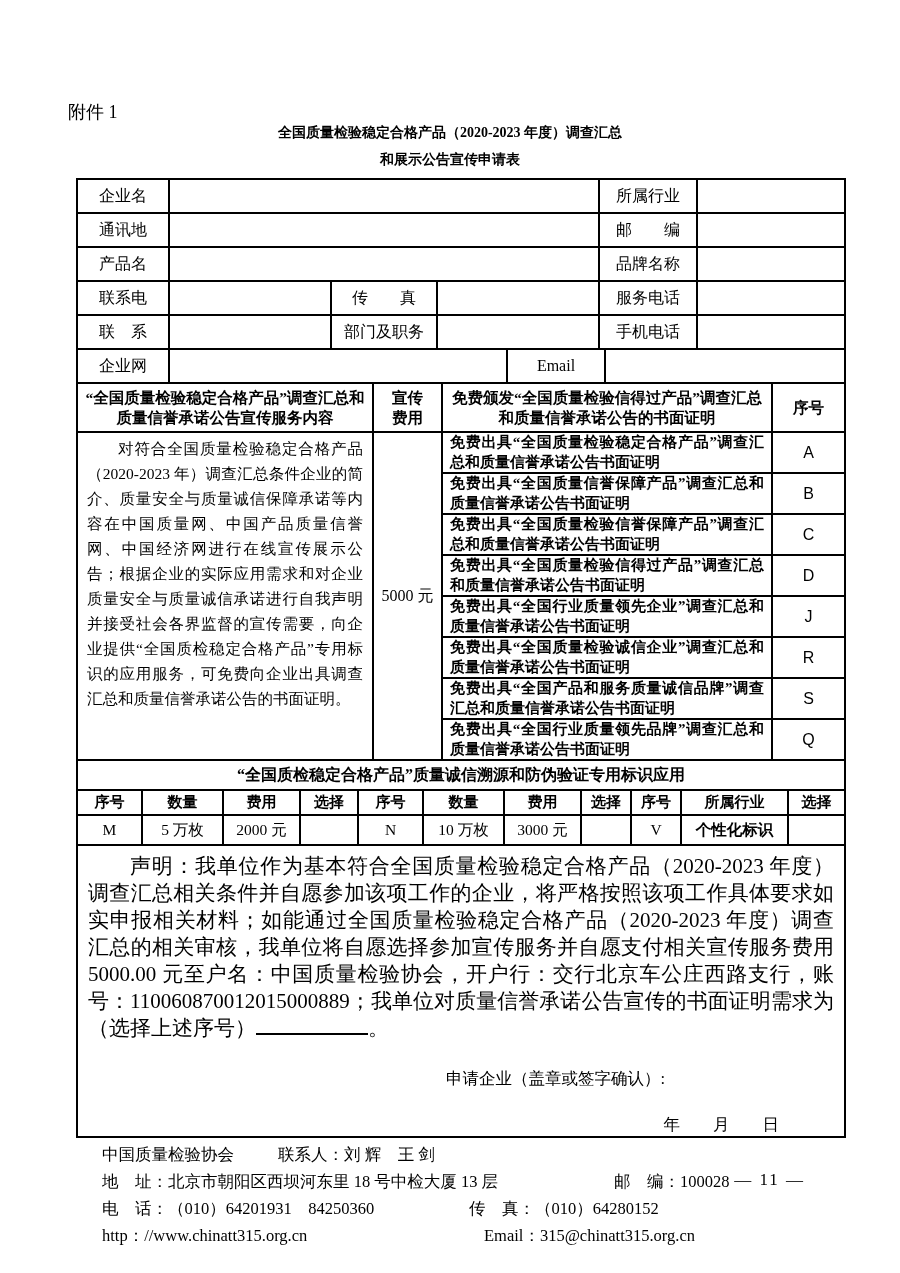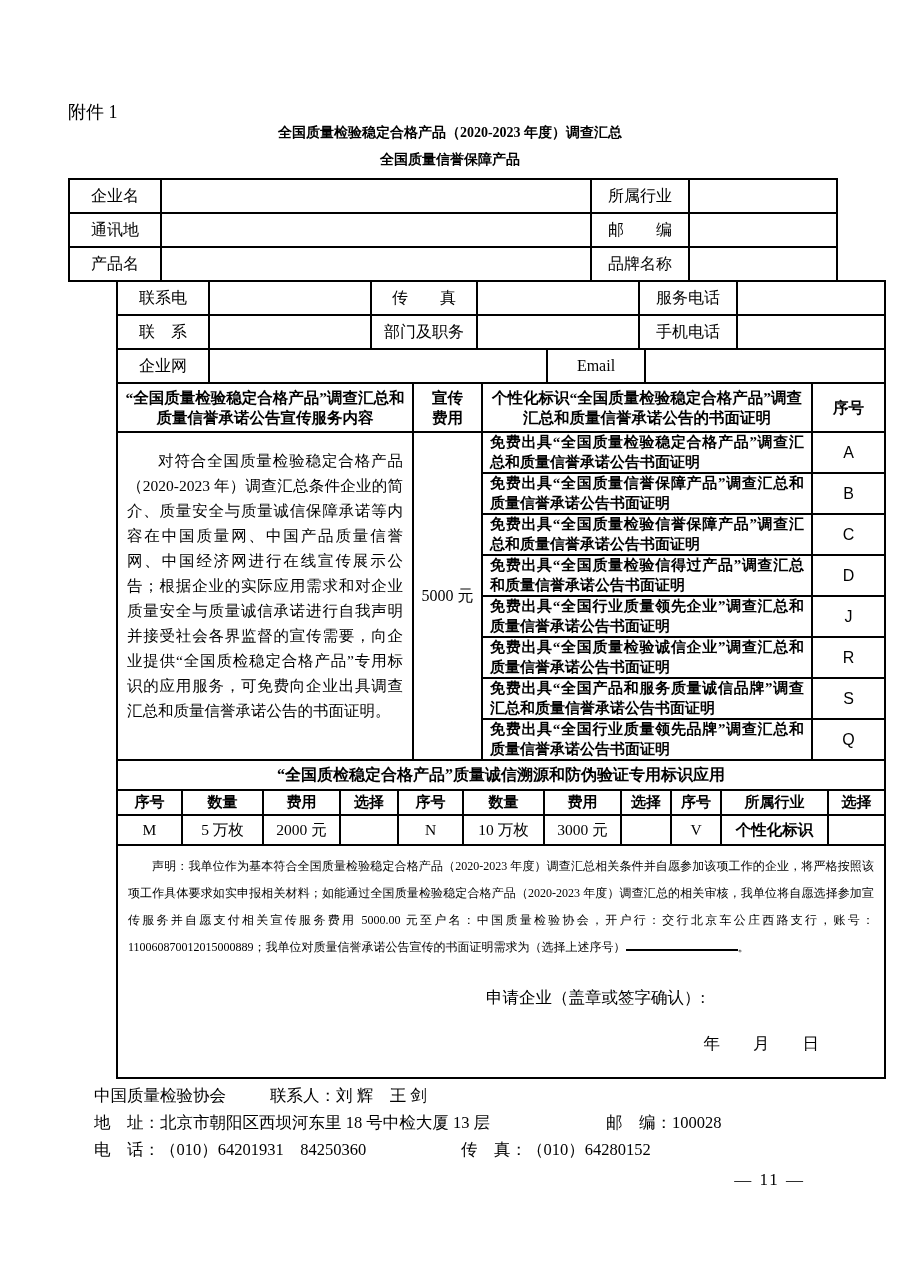--- a/index.html
+++ b/index.html
@@ -82,7 +82,7 @@
 
   <div class="main-title">
     <div>全国质量检验稳定合格产品（2020-2023 年度）调查汇总</div>
-    <div>全国质量信誉保障产品</div>
+    <div>和展示公告宣传申请表</div>
   </div>
 
   <div class="content">

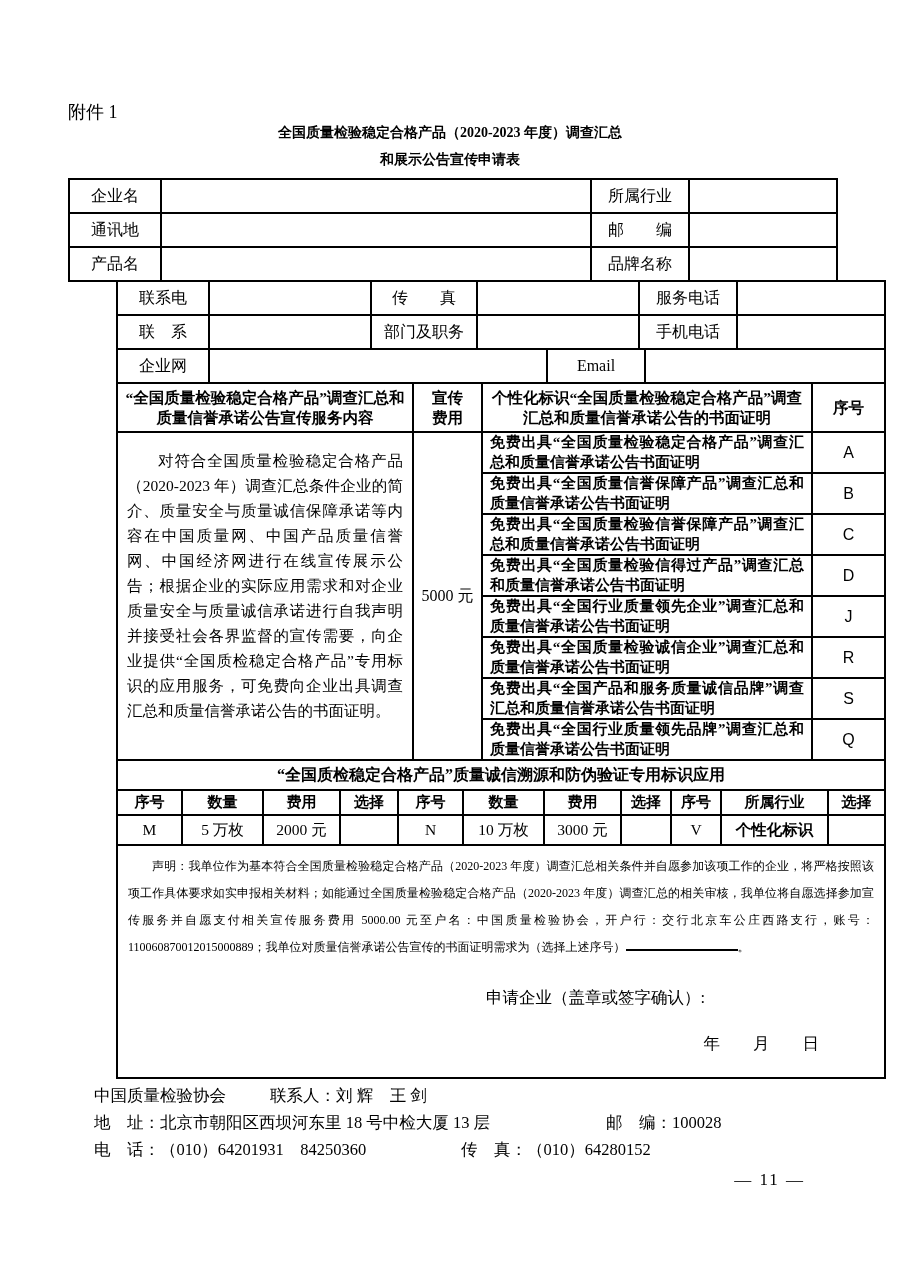--- a/index.html
+++ b/index.html
@@ -18,7 +18,7 @@
     text-align: center; font-weight: bold; font-size: 14px; line-height: 27px;
   }
 
-  .content { position: absolute; top: 178px; left: 68px; width: 768px; }
+  .content { position: absolute; top: 178px; left: 76px; width: 768px; }
 
   table { border-collapse: collapse; table-layout: fixed; width: 768px; }
   .stack { margin-top: -2px; margin-left: 48px; }

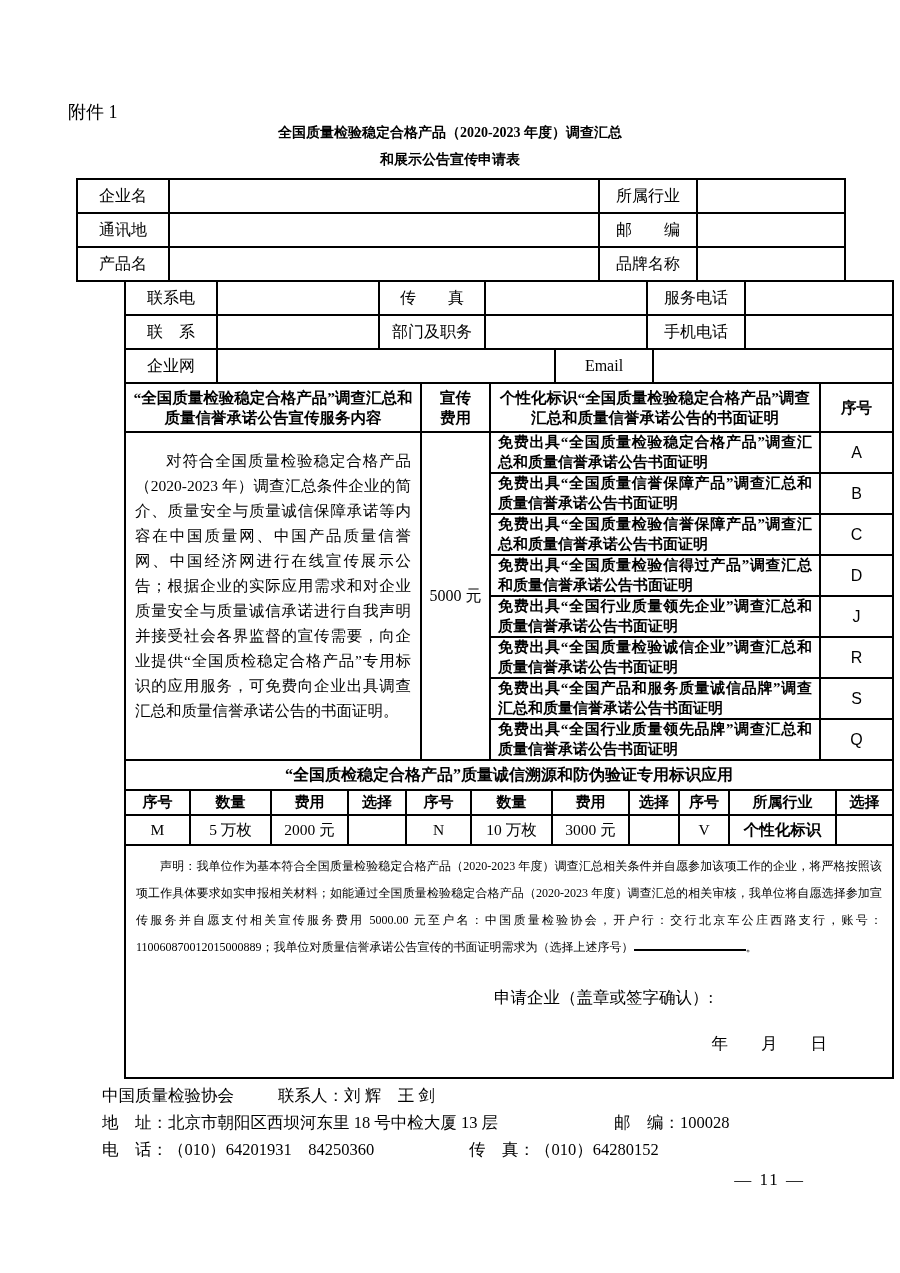--- a/index.html
+++ b/index.html
@@ -21,7 +21,7 @@
   .content { position: absolute; top: 178px; left: 76px; width: 768px; }
 
   table { border-collapse: collapse; table-layout: fixed; width: 768px; }
-  .stack { margin-top: -2px; margin-left: 48px; }
+  .stack { margin-top: -2px; }
   td {
     border: 2px solid #000;
     font-size: 16px; text-align: center; vertical-align: middle;

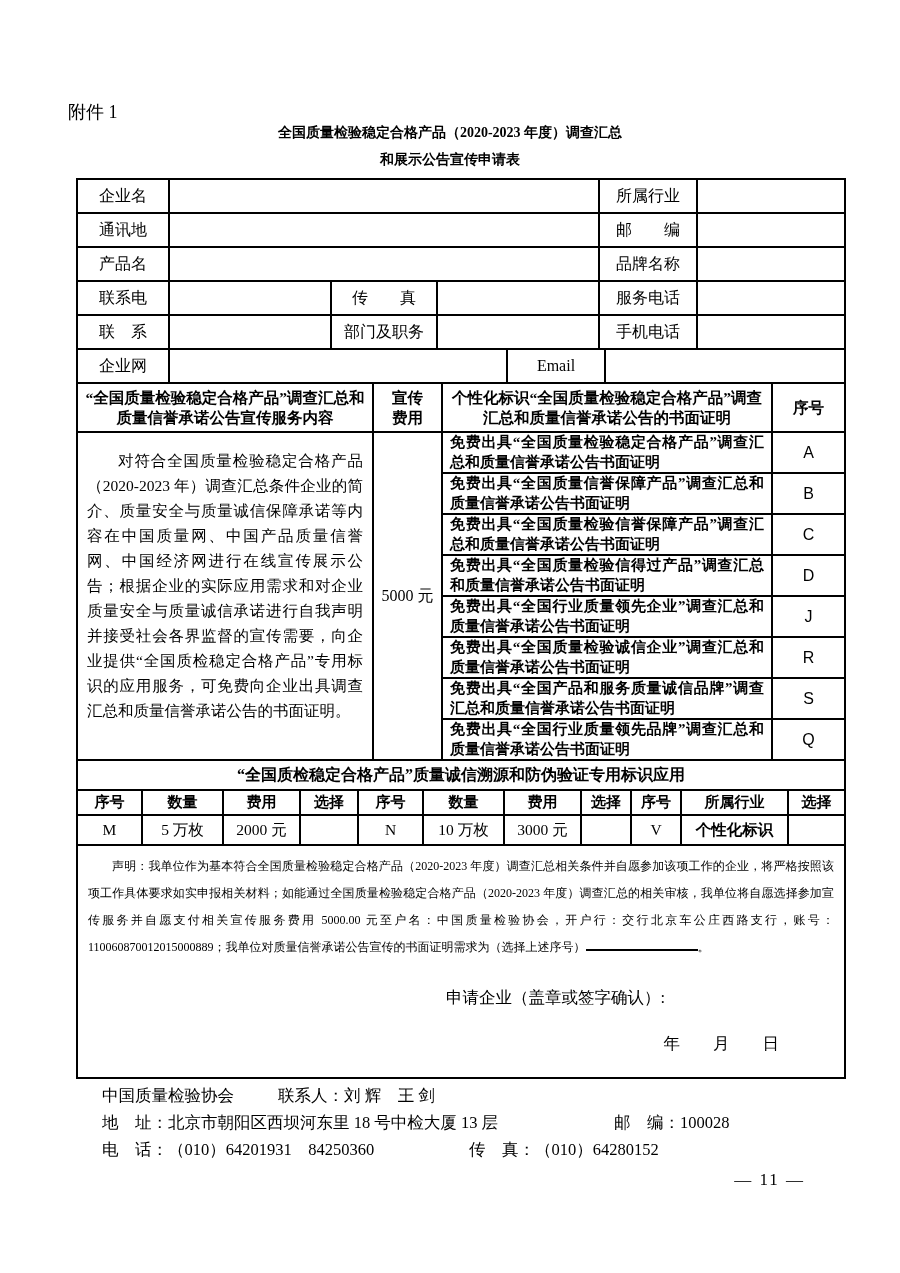--- a/index.html
+++ b/index.html
@@ -175,7 +175,7 @@
         <td>
               <div class="wrap-narrow">宣传费用</div>
             </td>
-        <td>个性化标识“全国质量检验稳定合格产品”调查汇总和质量信誉承诺公告的书面证明</td>
+        <td>免费颁发“全国质量检验信得过产品”调查汇总和质量信誉承诺公告的书面证明</td>
         <td>
               <div class="wrap-narrow">序号</div>
             </td>

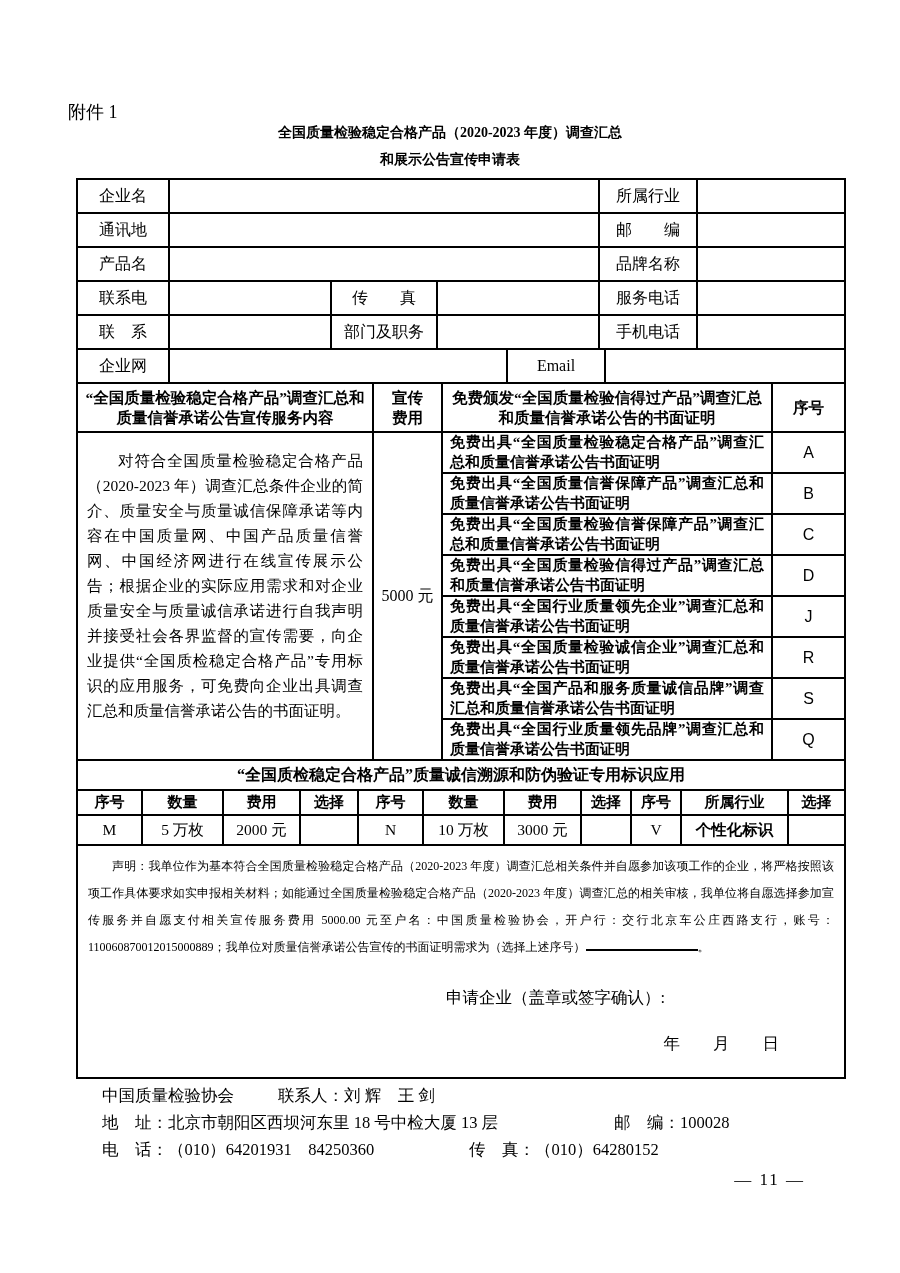--- a/index.html
+++ b/index.html
@@ -34,7 +34,7 @@
   .svc-row { height: 41px; }
   .desc-cell {
     text-align: justify; vertical-align: top;
-    font-size: 15.5px; line-height: 25px; padding: 15px 9px;
+    font-size: 15.5px; line-height: 25px; padding: 3px 9px;
   }
   .desc-cell p { text-indent: 2em; }
   .fee-cell { font-size: 16px; font-family: Liberation Serif, serif; }

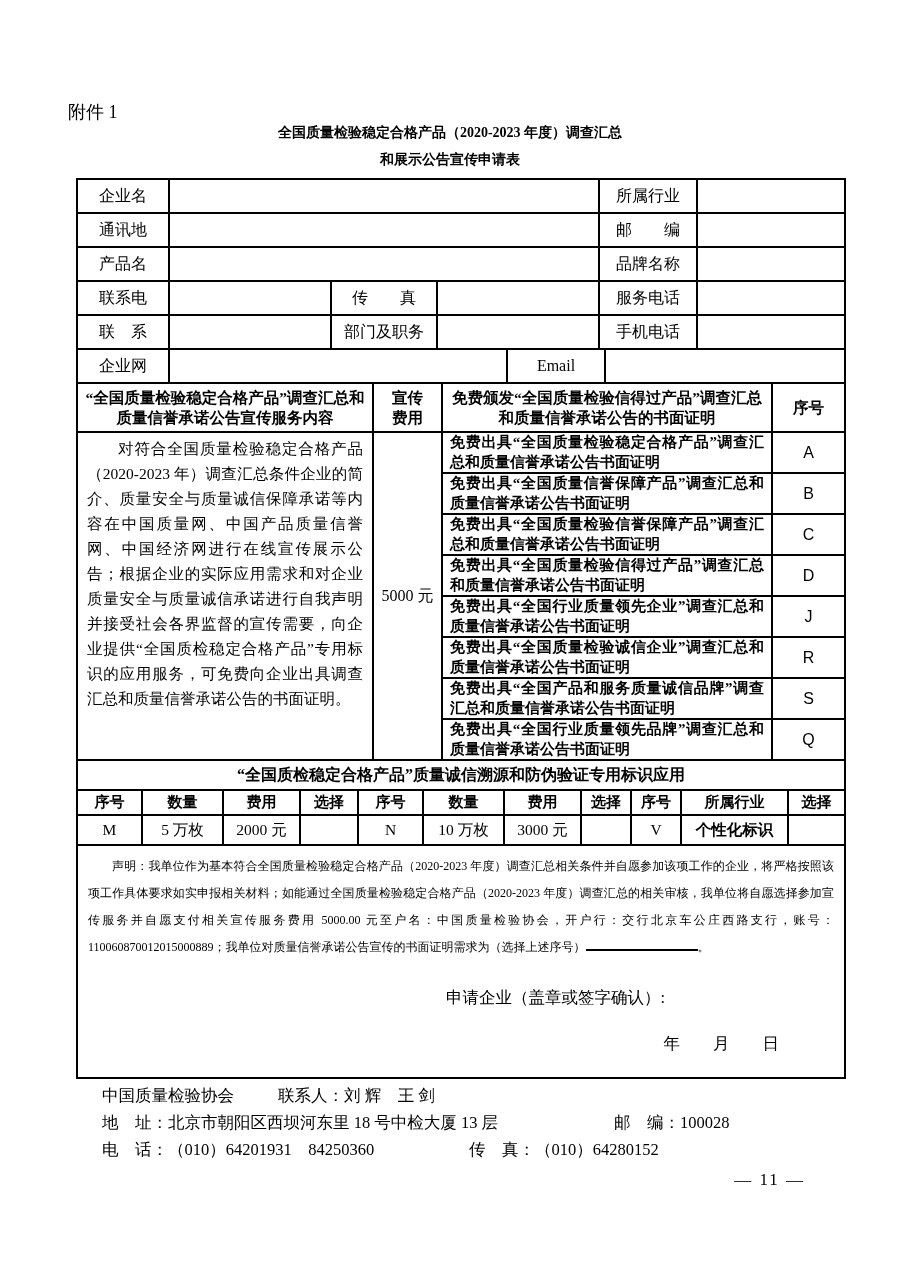--- a/index.html
+++ b/index.html
@@ -53,7 +53,7 @@
 
   
   .decl-cell { height: 233px; vertical-align: top; text-align: left; padding: 7px 10px 0 10px; }
-  .decl-text { text-align: justify; text-indent: 2em; font-size: 12px; line-height: 27px; }
+  .decl-text { text-align: justify; text-indent: 2em; font-size: 21px; line-height: 27px; }
   .blank-line {
     display: inline-block; width: 112px; height: 14px;
     border-bottom: 2px solid #000; vertical-align: baseline;

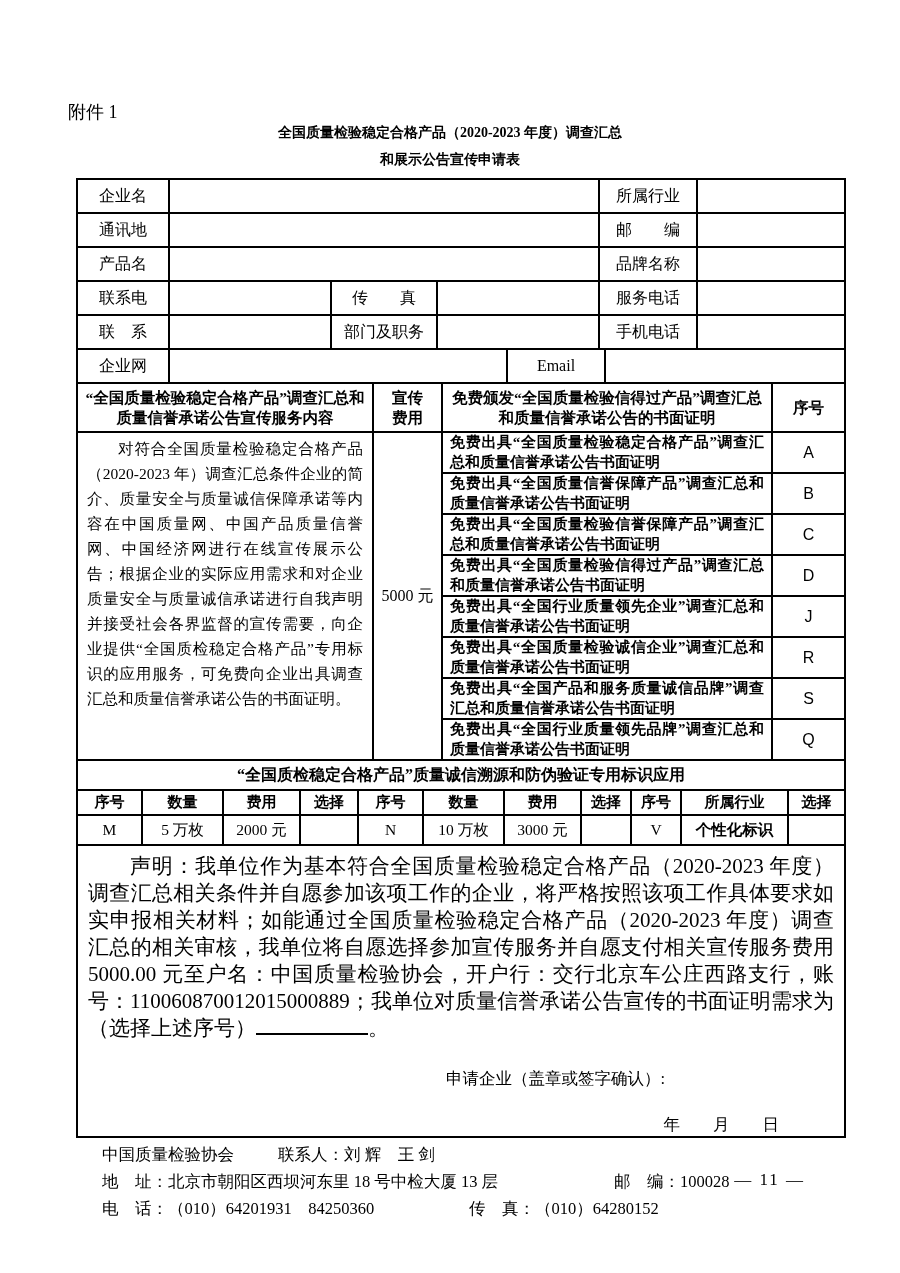--- a/index.html
+++ b/index.html
@@ -294,6 +294,10 @@
         <span class="f-a">电　话：（010）64201931　84250360</span>
         <span class="pos-fax">传　真：（010）64280152</span>
       </div>
+      <div class="f-line">
+        <span class="f-a">http：//www.chinatt315.org.cn</span>
+        <span class="pos-email">Email：315@chinatt315.org.cn</span>
+      </div>
     </div>
 
   </div>

